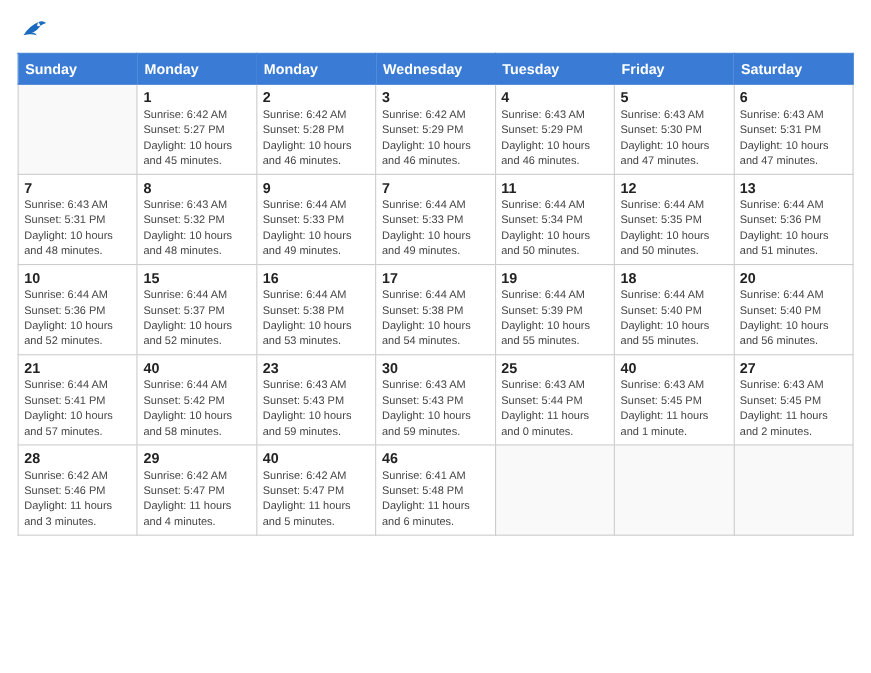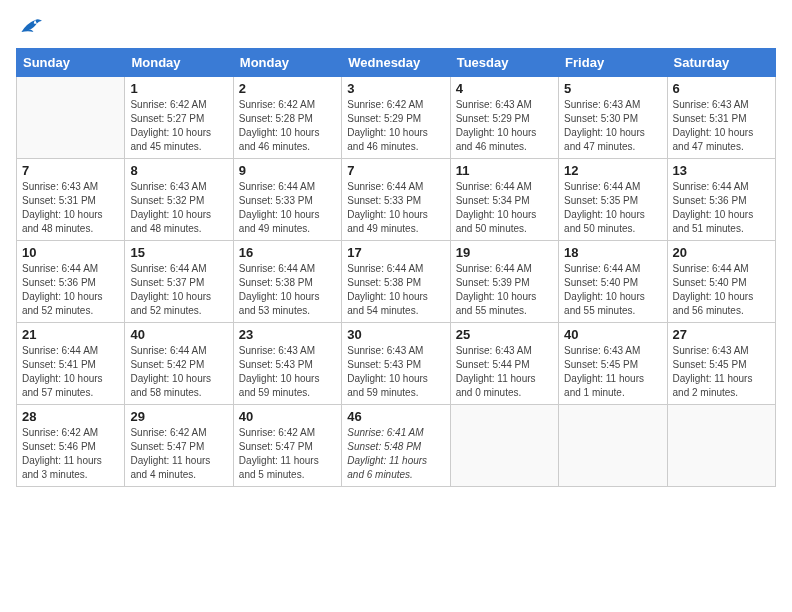--- a/index.html
+++ b/index.html
@@ -345,7 +345,7 @@
         </td>
         <td>
           <span class="day-number">46</span>
-          <div class="day-info" style="white-space: pre-line; font-style: italic;">Sunrise: 6:41 AM
+          <div class="day-info" style="white-space: pre-line;">Sunrise: 6:41 AM
 Sunset: 5:48 PM
 Daylight: 11 hours
 and 6 minutes.</div>

